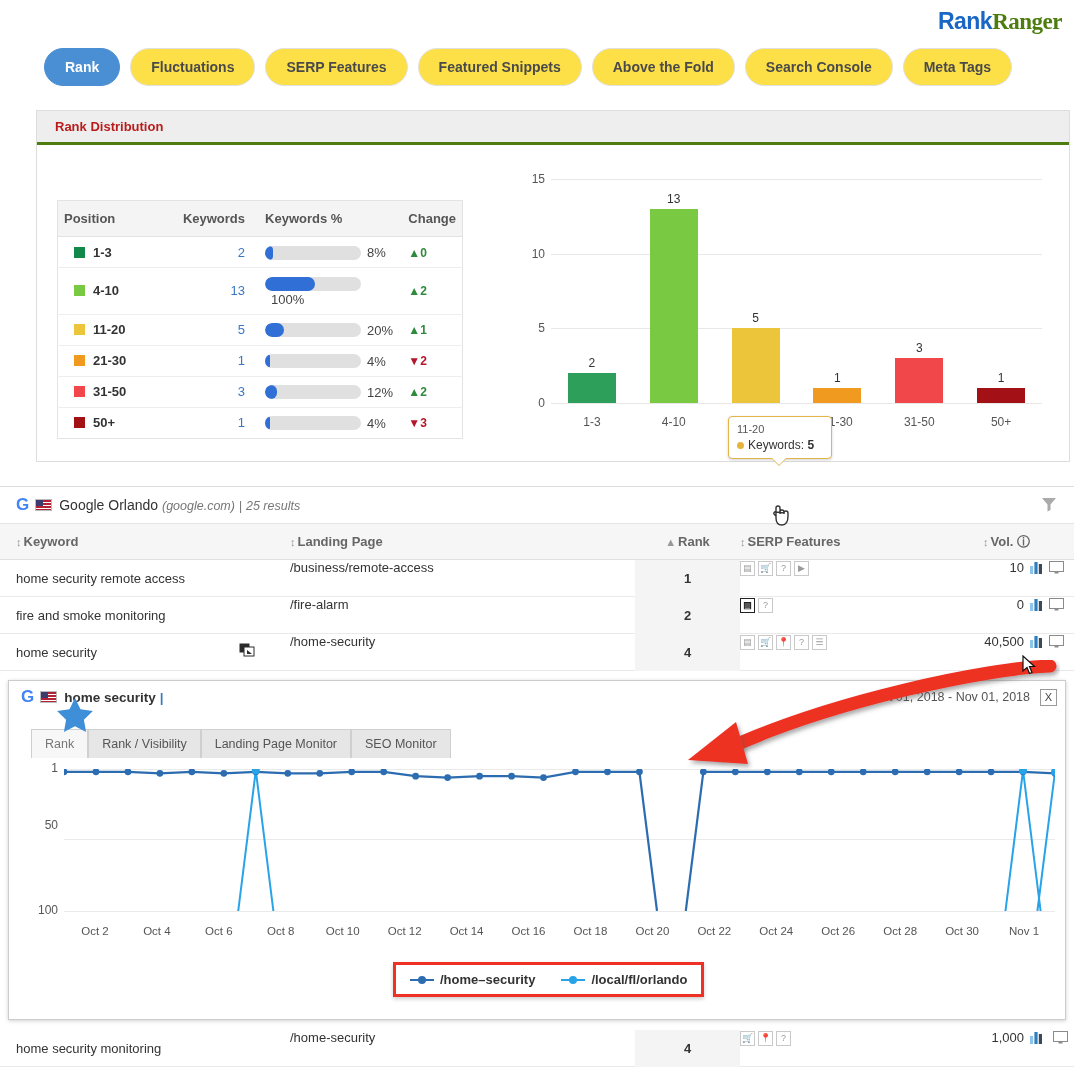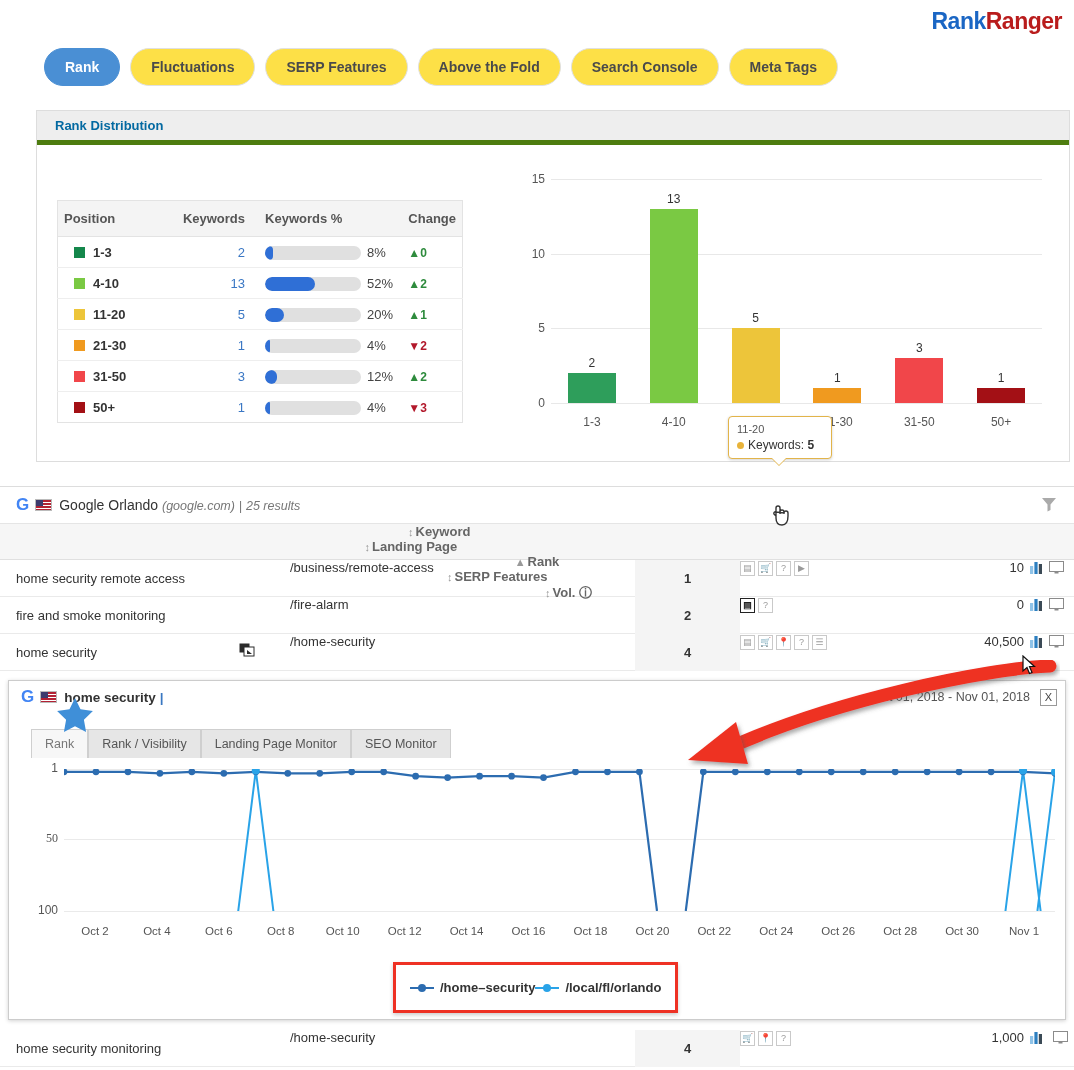--- a/index.html
+++ b/index.html
@@ -17,7 +17,7 @@
   
   .logo-wrap { position:absolute; top:8px; right:12px; font-size:23px; font-weight:bold; letter-spacing:-0.5px; }
   .logo-rank { color:#1a66c4; }
-  .logo-ranger { color:#b91c1c; }
+  .logo-ranger { color:#4d7c0f;font-family:Liberation Serif, serif; }
 
   
   .tabbar { position:absolute; top:48px; left:44px; display:flex; gap:10px; }

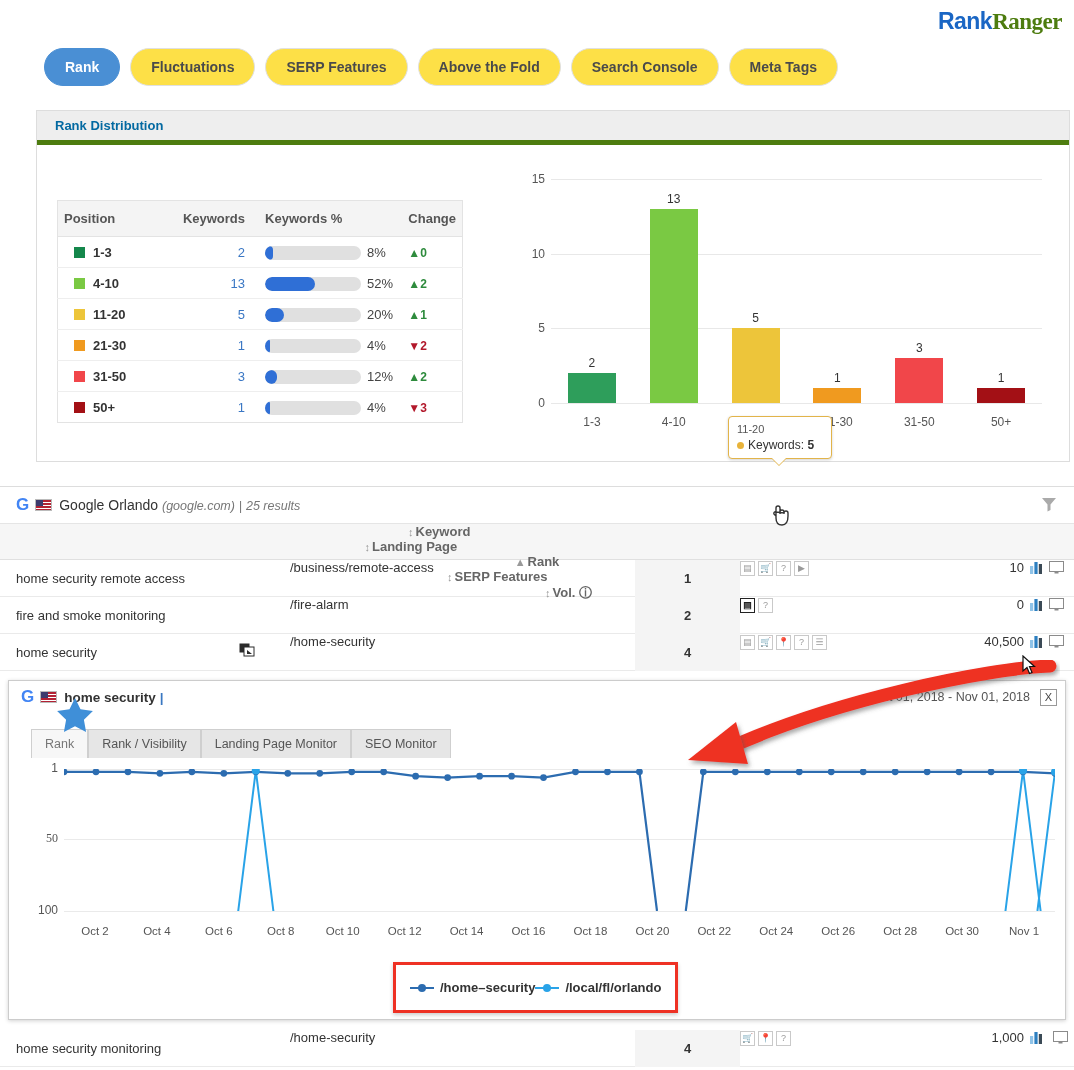--- a/index.html
+++ b/index.html
@@ -181,6 +181,7 @@
   <div class="tab active">Rank</div>
   <div class="tab">Fluctuations</div>
   <div class="tab">SERP Features</div>
+  <div class="tab">Featured Snippets</div>
   <div class="tab">Above the Fold</div>
   <div class="tab">Search Console</div>
   <div class="tab">Meta Tags</div>

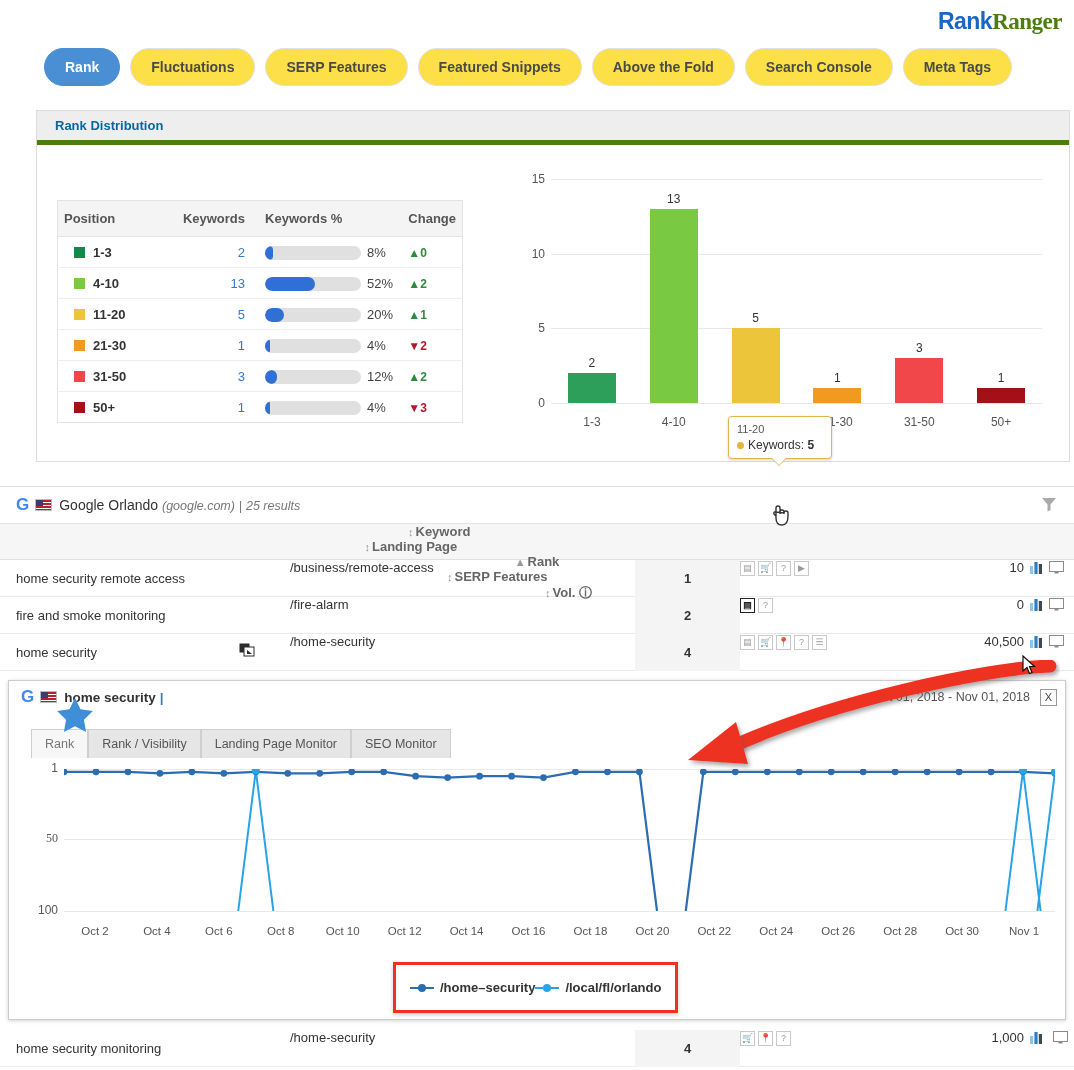--- a/index.html
+++ b/index.html
@@ -34,9 +34,9 @@
     background:#fff; border:1px solid #ddd;
   }
   .panel-head {
-    height:34px; background:#eeeeee; border-bottom:5px solid #4d7c0f;
+    height:34px; background:#eeeeee; border-bottom:3px solid #4d7c0f;
     display:flex; align-items:center; padding-left:18px;
-    font-weight:bold; font-size:13px; color:#0369a1;
+    font-weight:bold; font-size:13px; color:#b91c1c;
   }
   .panel-body { display:flex; padding:0; height:317px; position:relative; }
 

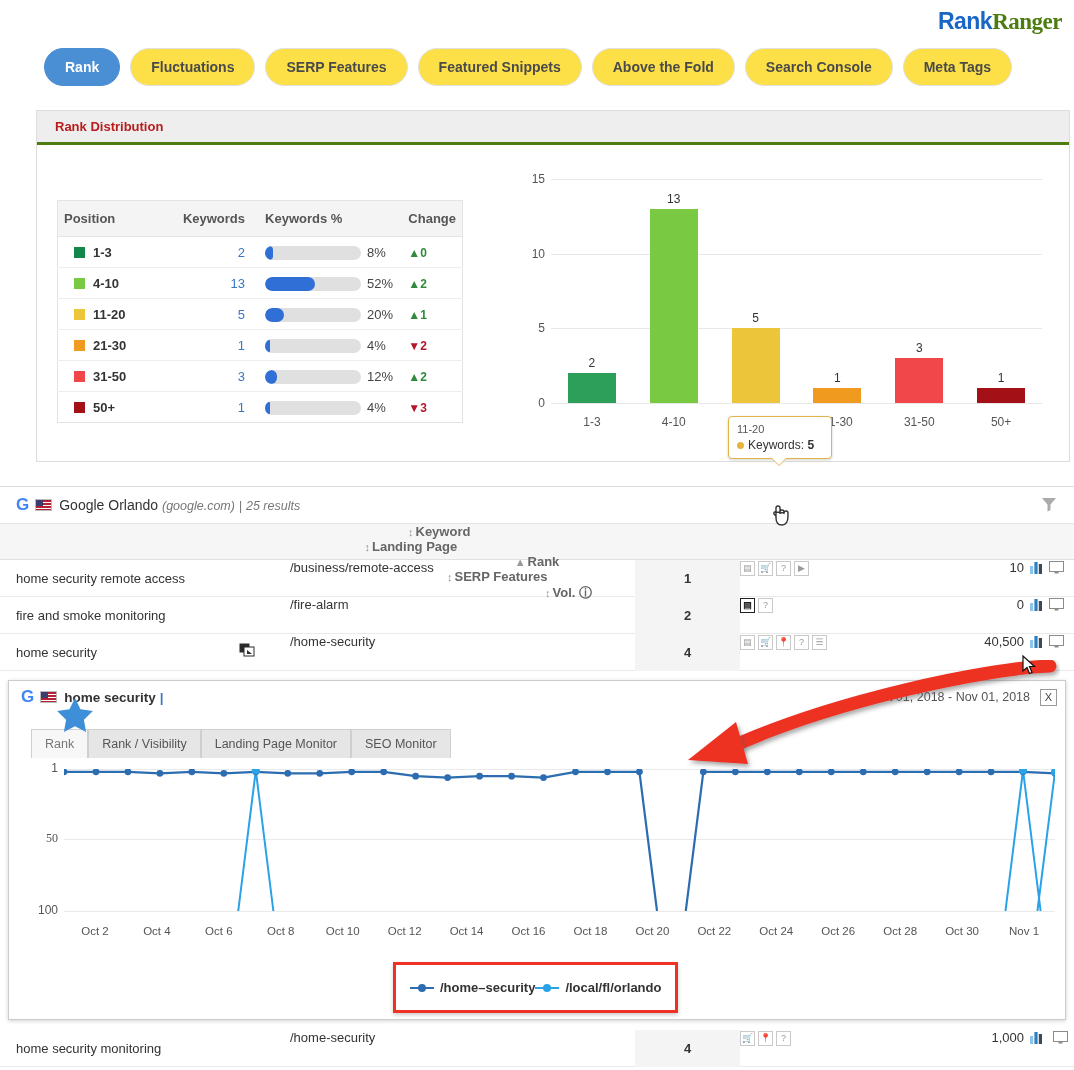--- a/index.html
+++ b/index.html
@@ -210,7 +210,7 @@
           <tr>
             <td><span class="sw" style="background:#7ac943"></span><span class="pos-label">4-10</span></td>
             <td class="kw-num">13</td>
-            <td class="bar-cell"><span class="bar-track"><span class="bar-fill" style="width:52%"></span></span><span class="pct">52%</span></td>
+            <td class="bar-cell"><span class="bar-track"><span class="bar-fill" style="width:52%"></span></span><span class="pct">100%</span></td>
             <td><span class="chg up">▲2</span></td>
           </tr>
           <tr>

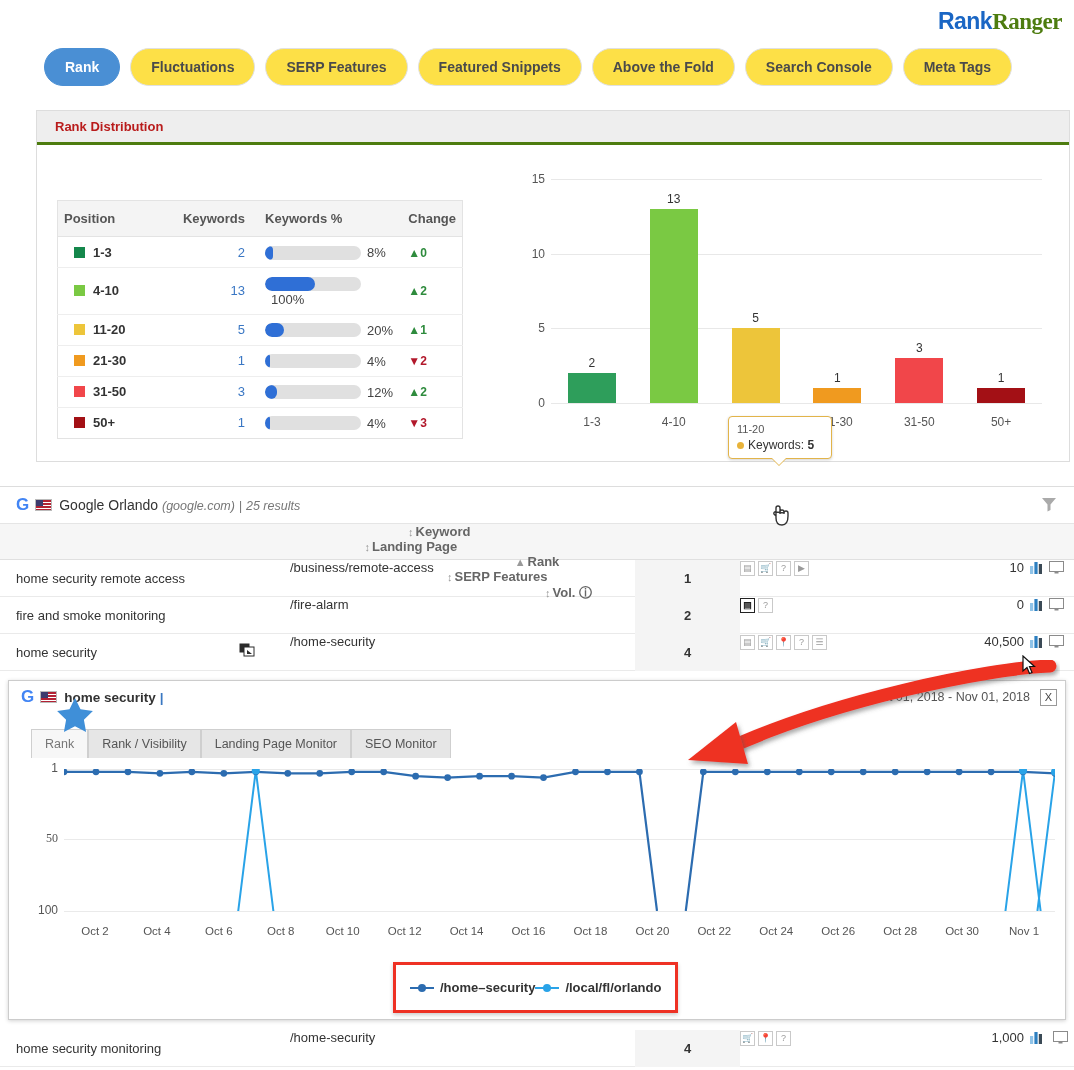--- a/index.html
+++ b/index.html
@@ -106,7 +106,7 @@
 
   
   .rtable { position:absolute; top:524px; left:0; width:1074px; }
-  .rt-head { display:flex; height:36px; background:#f6f6f6; border-bottom:1px solid #e0e0e0; align-items:center;flex-direction:column; }
+  .rt-head { display:flex; height:36px; background:#f6f6f6; border-bottom:1px solid #e0e0e0; align-items:center; }
   .rt-head div { font-size:13px; font-weight:bold; color:#666; }
   .c-kw { width:290px; padding-left:16px; }
   .c-lp { width:345px; }

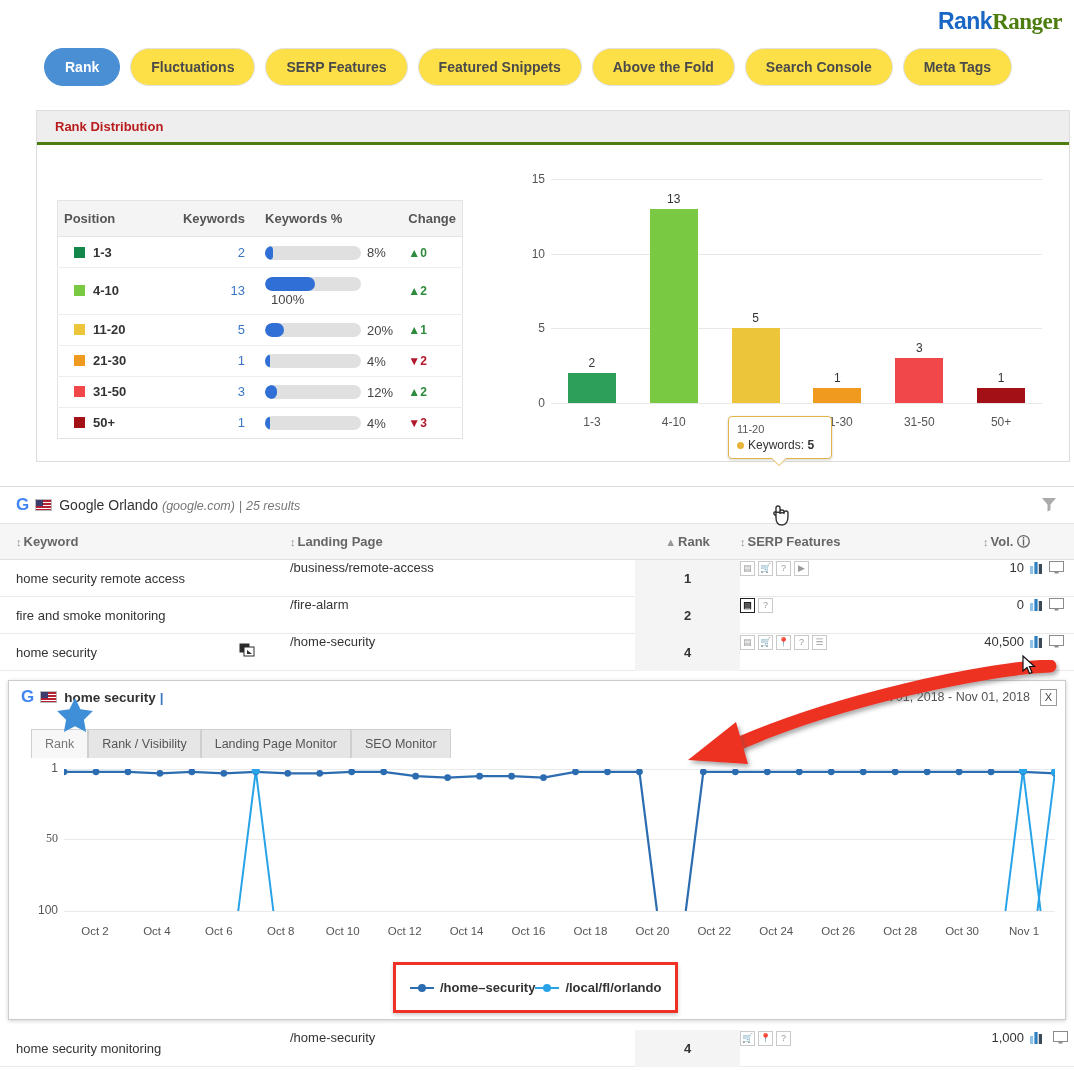--- a/index.html
+++ b/index.html
@@ -415,7 +415,7 @@
         <div class="lc-grid" style="top: 0px;"></div>
         <div class="lc-ylab" style="top: 0px;">1</div>
         <div class="lc-grid" style="top: 70.2828px;"></div>
-        <div class="lc-ylab" style="top: 70px; font-family: Liberation Serif, serif;">50</div>
+        <div class="lc-ylab" style="top: 57px;">50</div>
         <div class="lc-grid" style="top: 142px;"></div>
         <div class="lc-ylab" style="top: 142px;">100</div>
         <svg class="lc-svg" viewBox="0 0 991 142" preserveAspectRatio="none">

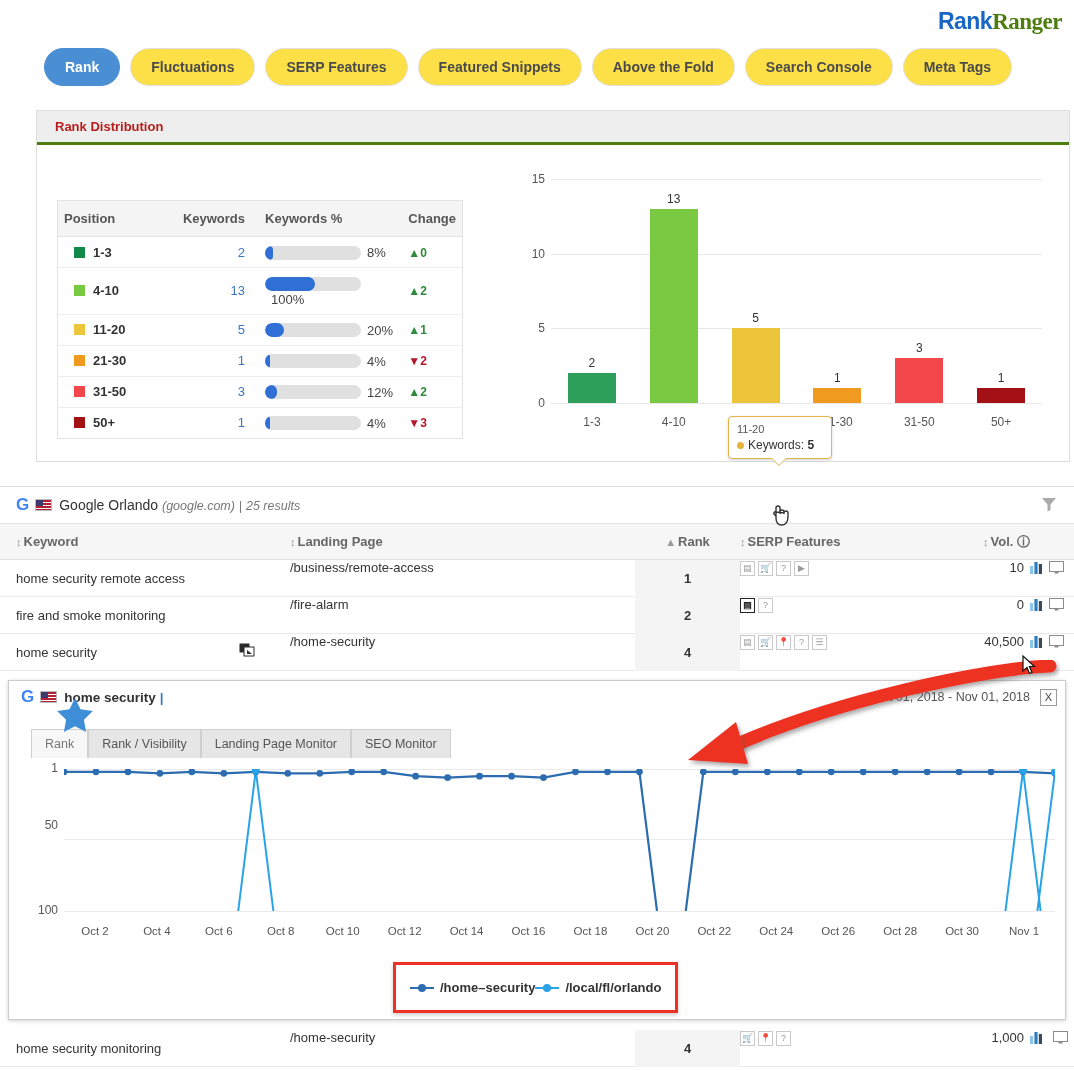--- a/index.html
+++ b/index.html
@@ -156,8 +156,8 @@
   .lc-svg { position:absolute; inset:0; }
 
   .legend-box {
-    position:absolute; left:393px; top:962px; padding:15px 14px;
-    border:3px solid #ee3124; background:#fff; display:flex; align-items:center;
+    position:absolute; left:393px; top:962px; padding:7px 14px;
+    border:3px solid #ee3124; background:#fff; display:flex; gap:26px; align-items:center;
     box-shadow:0 2px 4px rgba(0,0,0,.2); z-index:8;
   }
   .lg-item { display:flex; align-items:center; font-size:13px; font-weight:bold; color:#333; }

